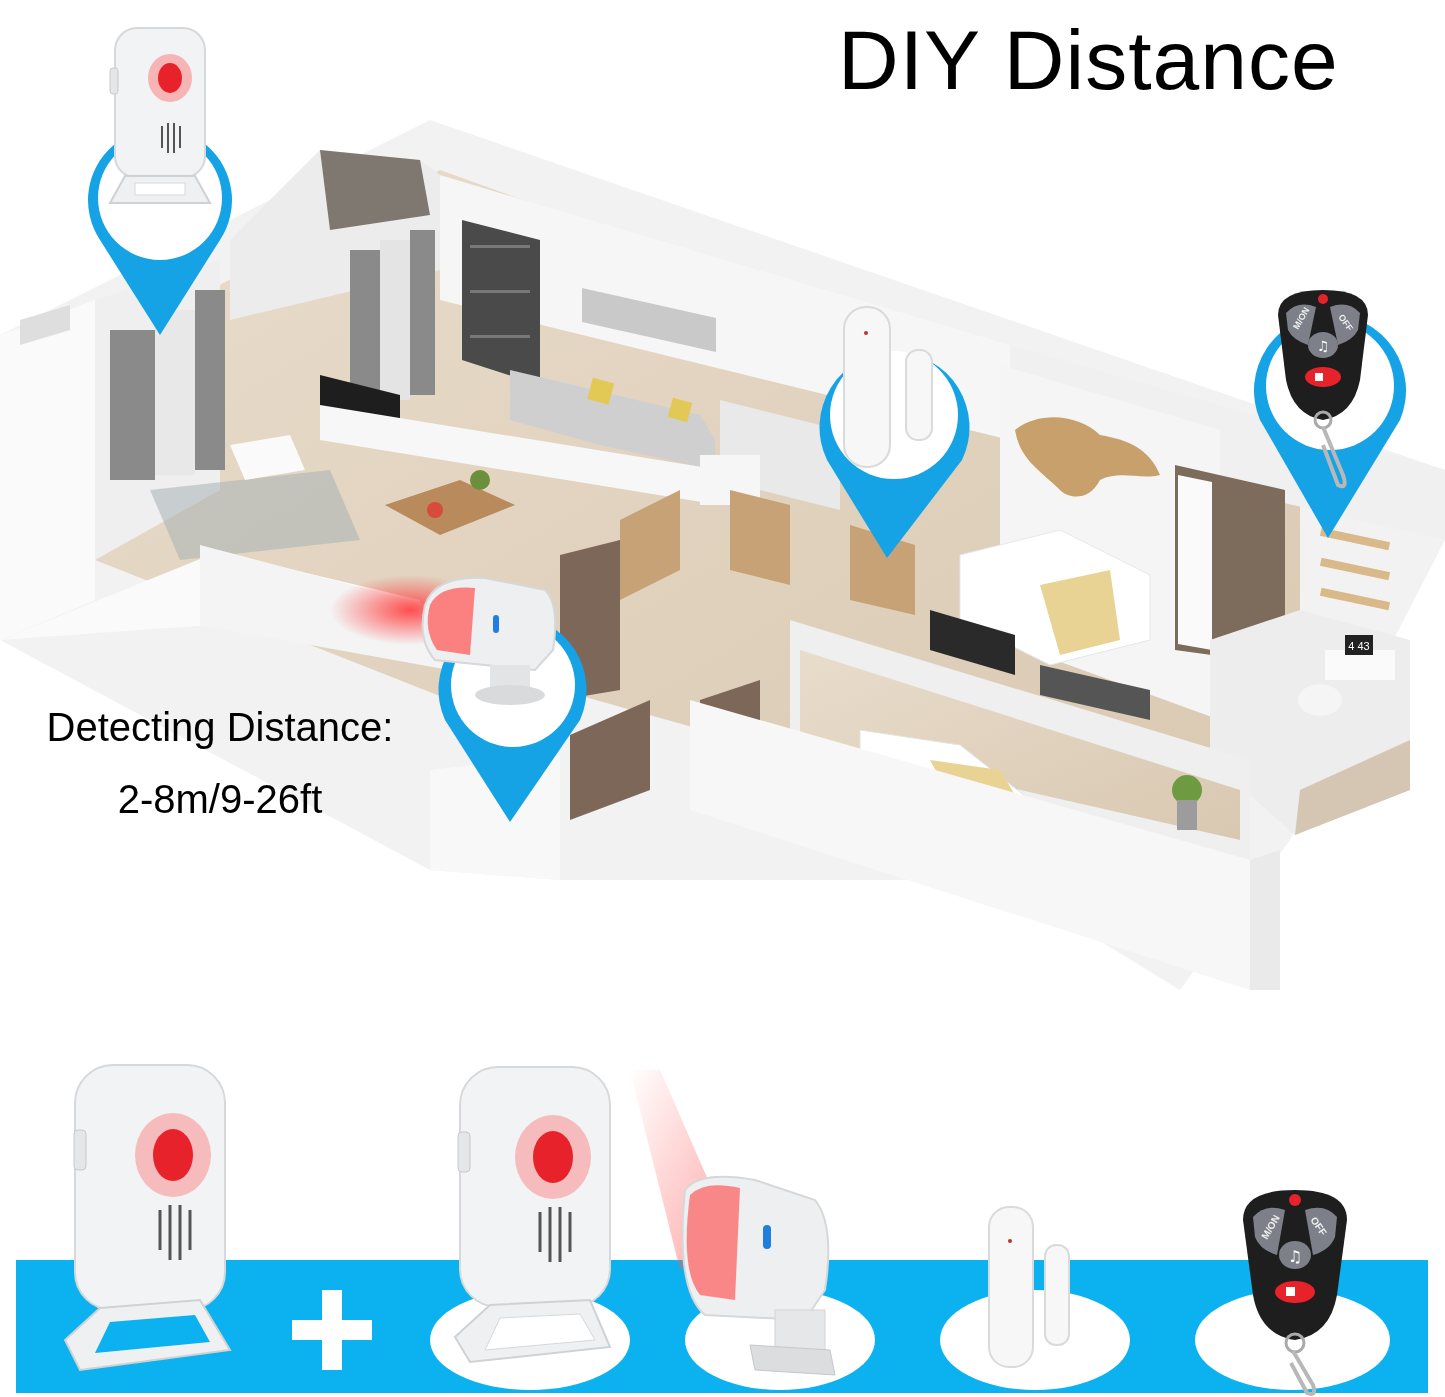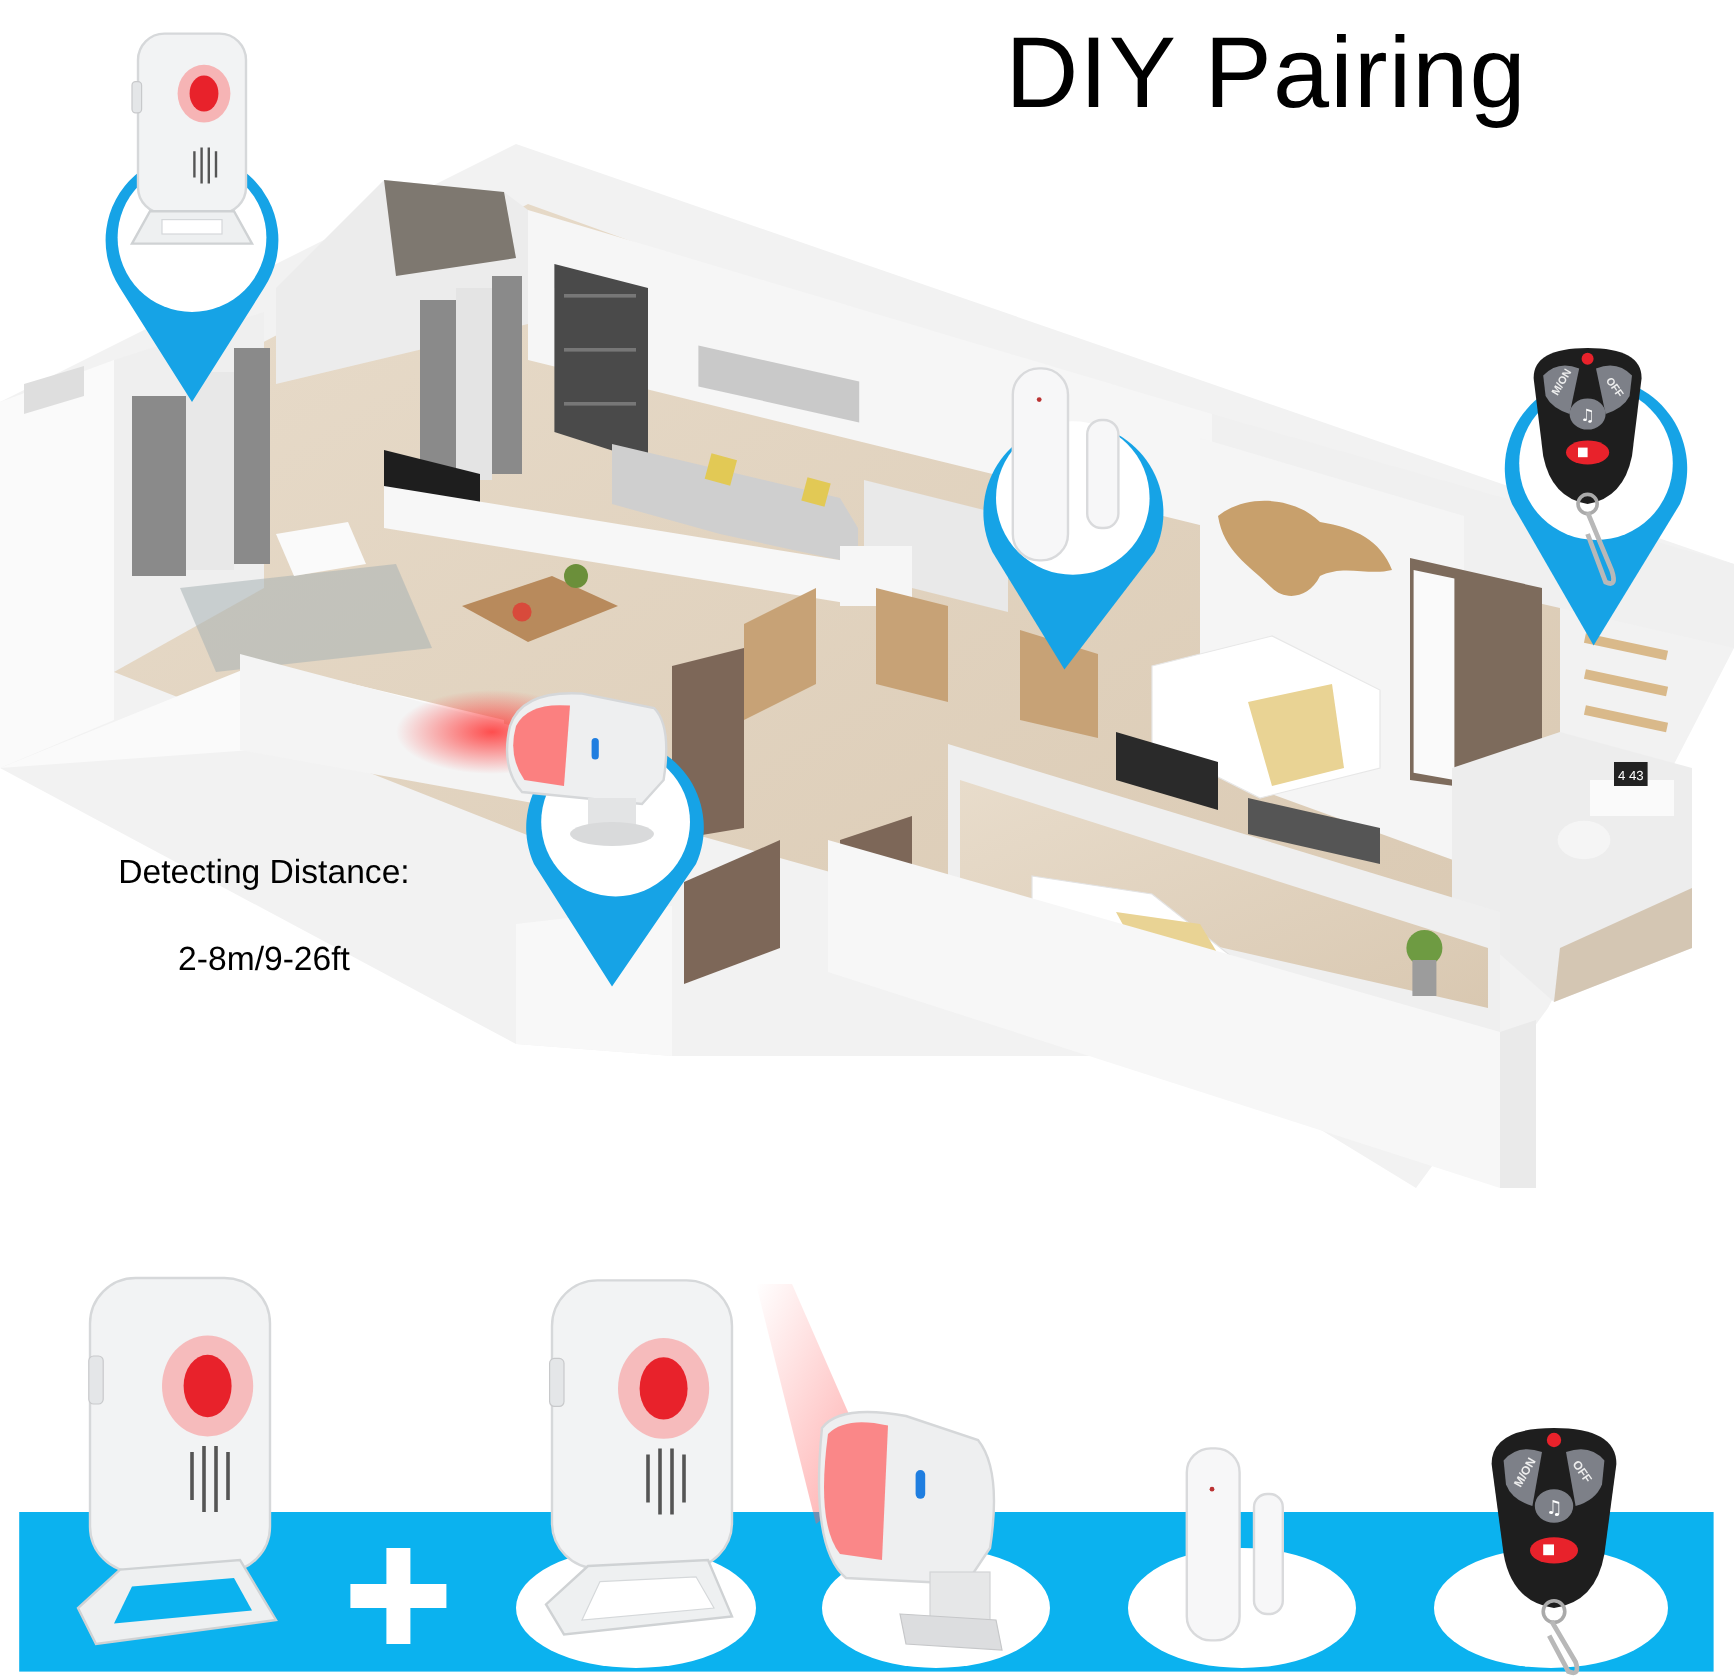--- a/index.html
+++ b/index.html
@@ -28,7 +28,7 @@
 </head>
 <body>
 
-<div class="abs title">DIY Pairing</div>
+<div class="abs title">DIY Distance</div>
 
 <svg class="abs floorplan" viewBox="0 115 1445 880" width="1445" height="880">
   <defs>

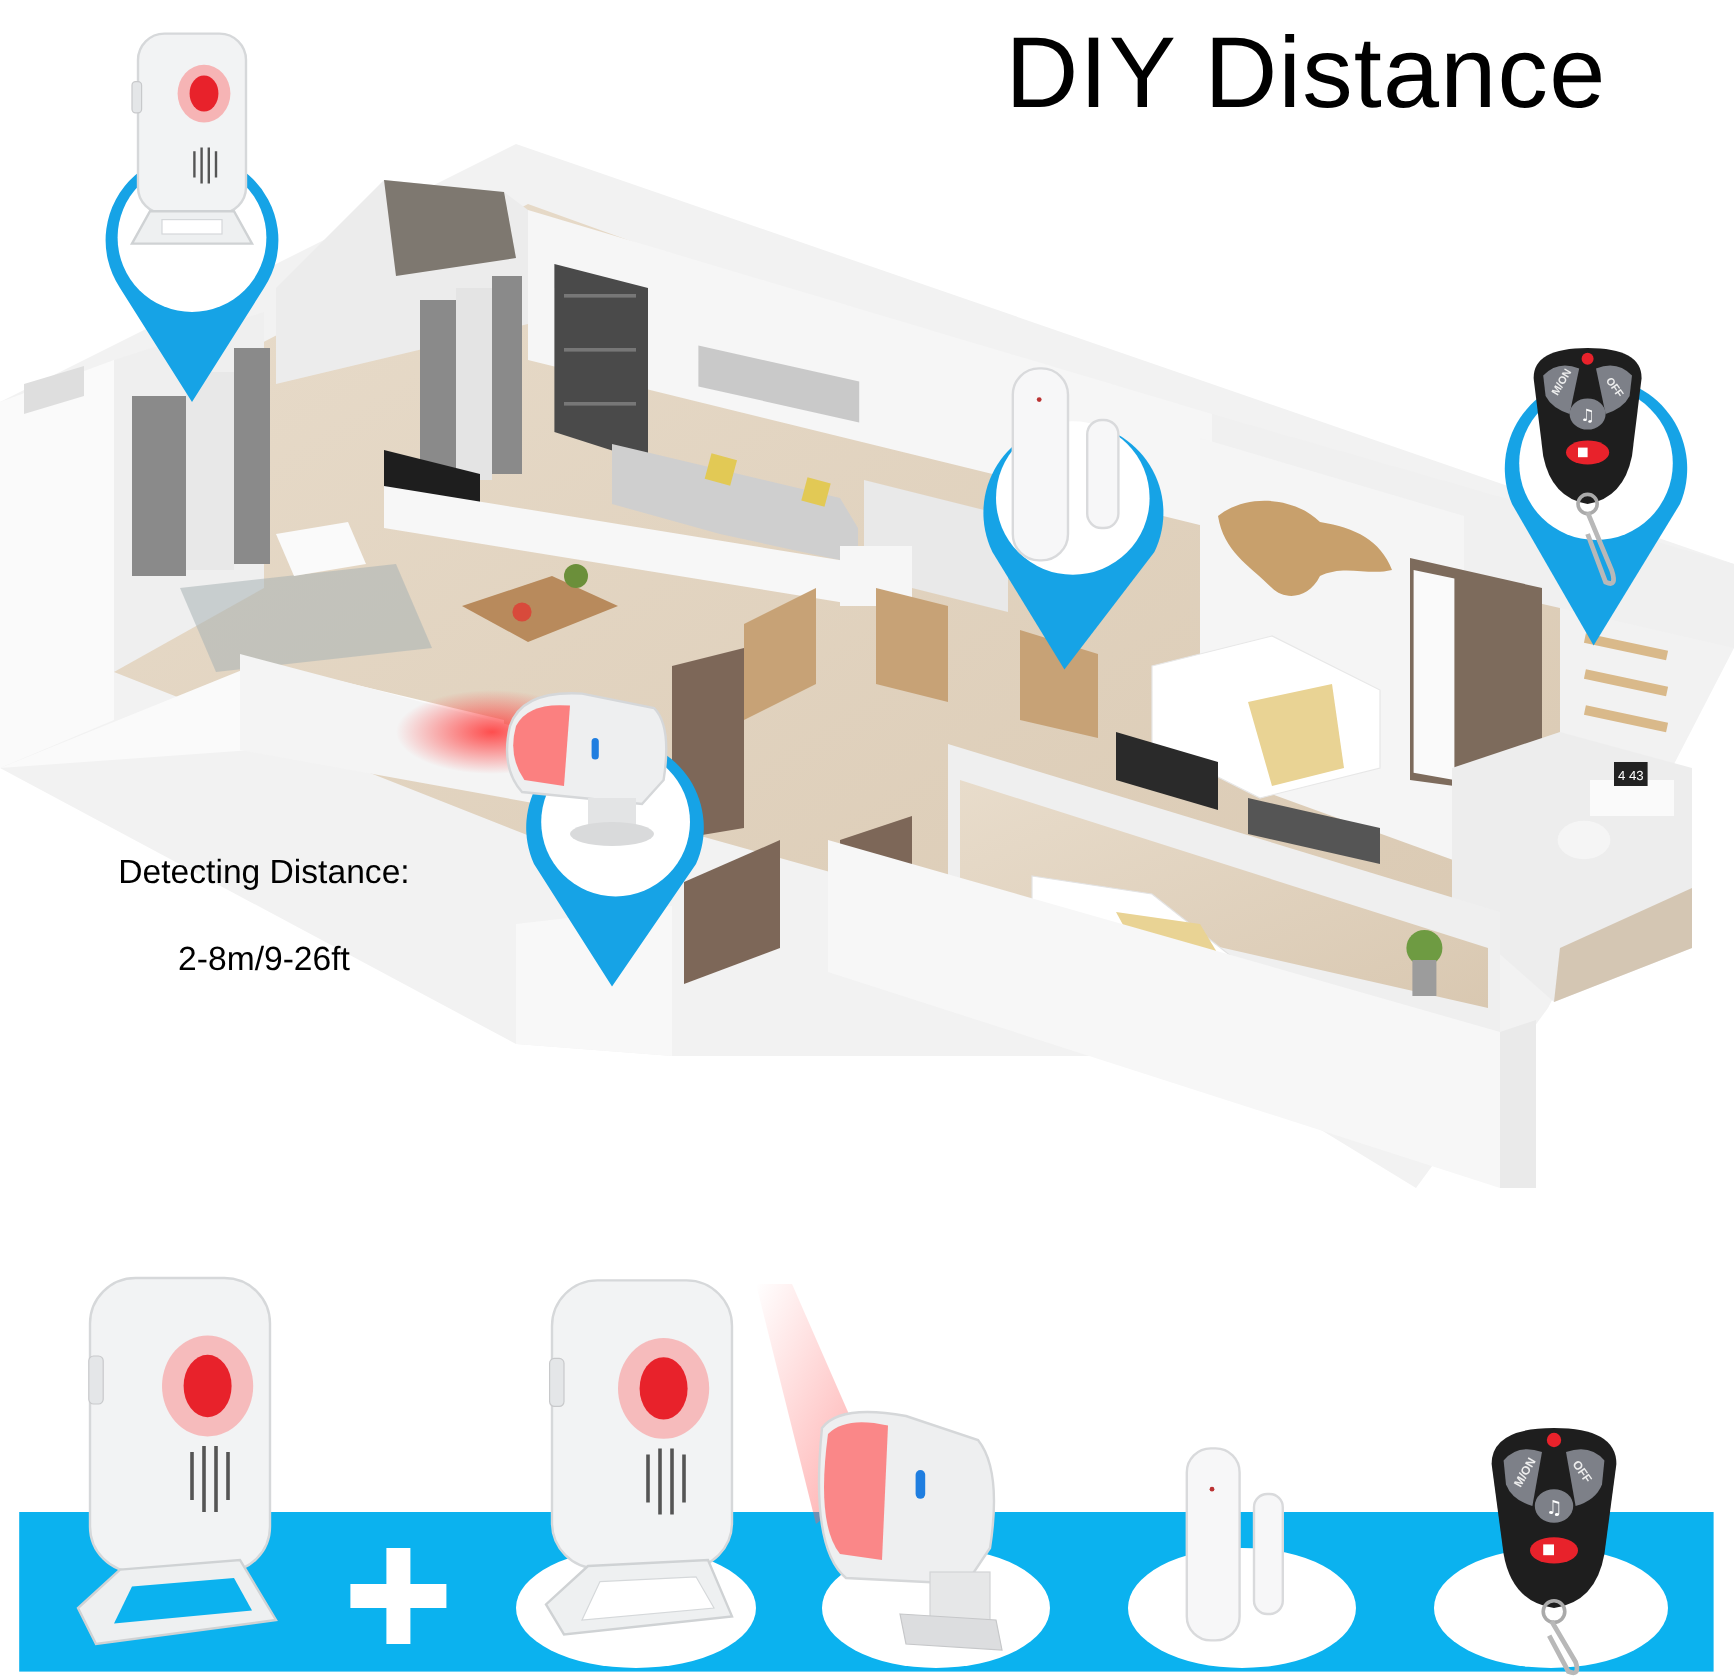--- a/index.html
+++ b/index.html
@@ -8,7 +8,7 @@
 
     
     .title { left: 838px; top: 10px; font-size: 84px; line-height: 100px; color: #000; letter-spacing: 1px; white-space: nowrap; }
-    .caption { left: 0; width: 440px; text-align: center; color: #000; font-size: 28px; line-height: 54px; white-space: nowrap; }
+    .caption { left: 0; width: 440px; text-align: center; color: #000; font-size: 40px; line-height: 54px; white-space: nowrap; }
     .caption.l1 { top: 700px; }
     .caption.l2 { top: 772px; }
 

